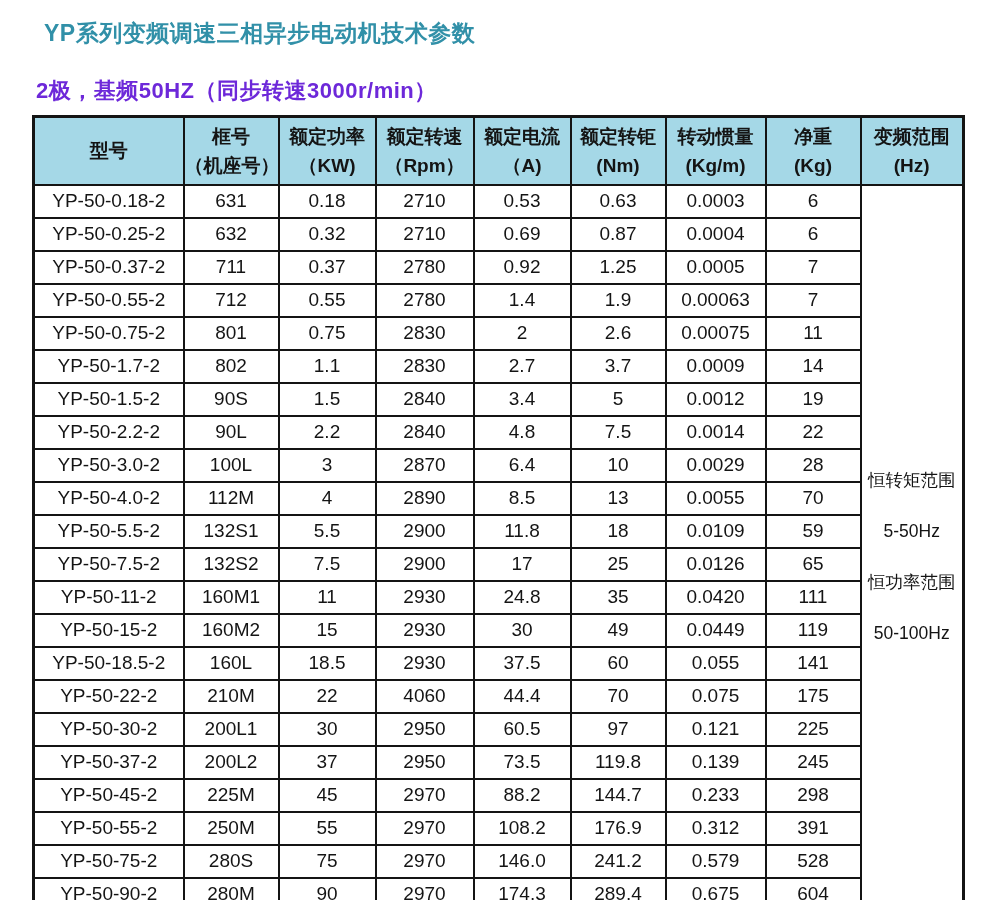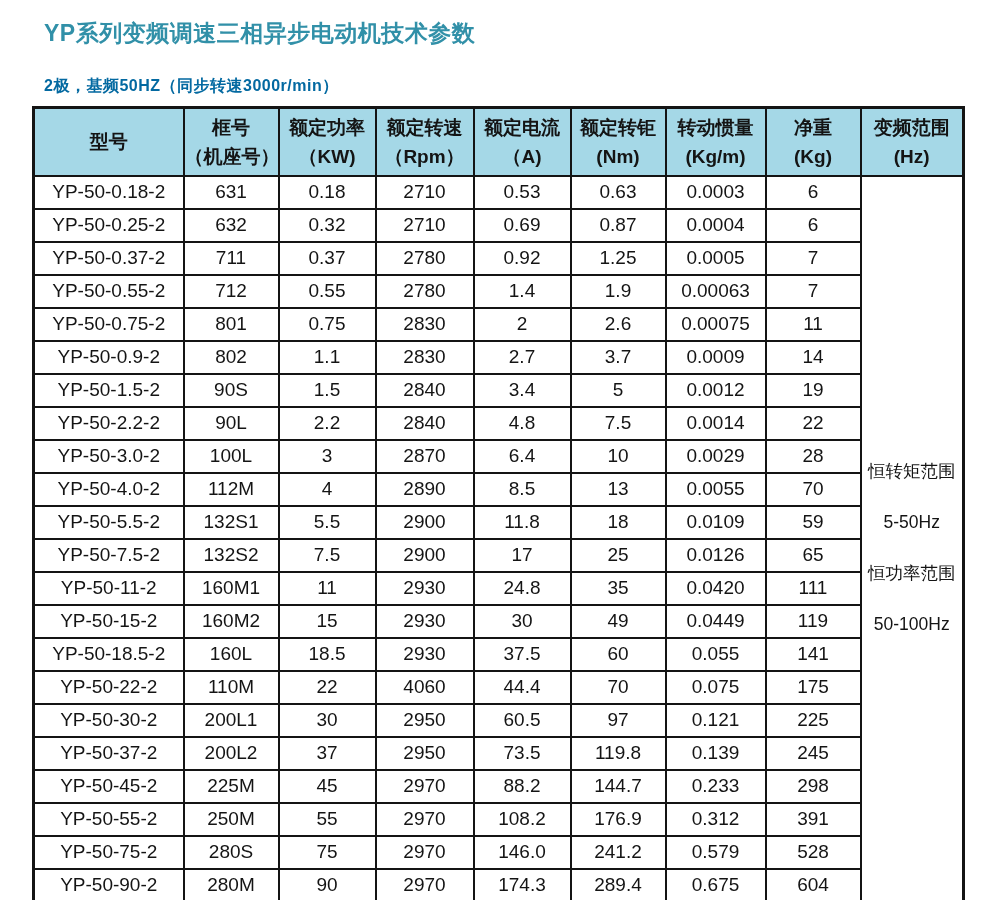--- a/index.html
+++ b/index.html
@@ -22,10 +22,10 @@
     letter-spacing: 0.5px;
   }
   .subtitle {
-    margin: 27px 0 9px 12px;
-    font-size: 16px;
+    margin: 27px 0 9px 4px;
+    font-size: 22px;
     font-weight: bold;
-    color: #0369a1;
+    color: #6d28d9;
     letter-spacing: 0.5px;
   }
   table.spec {

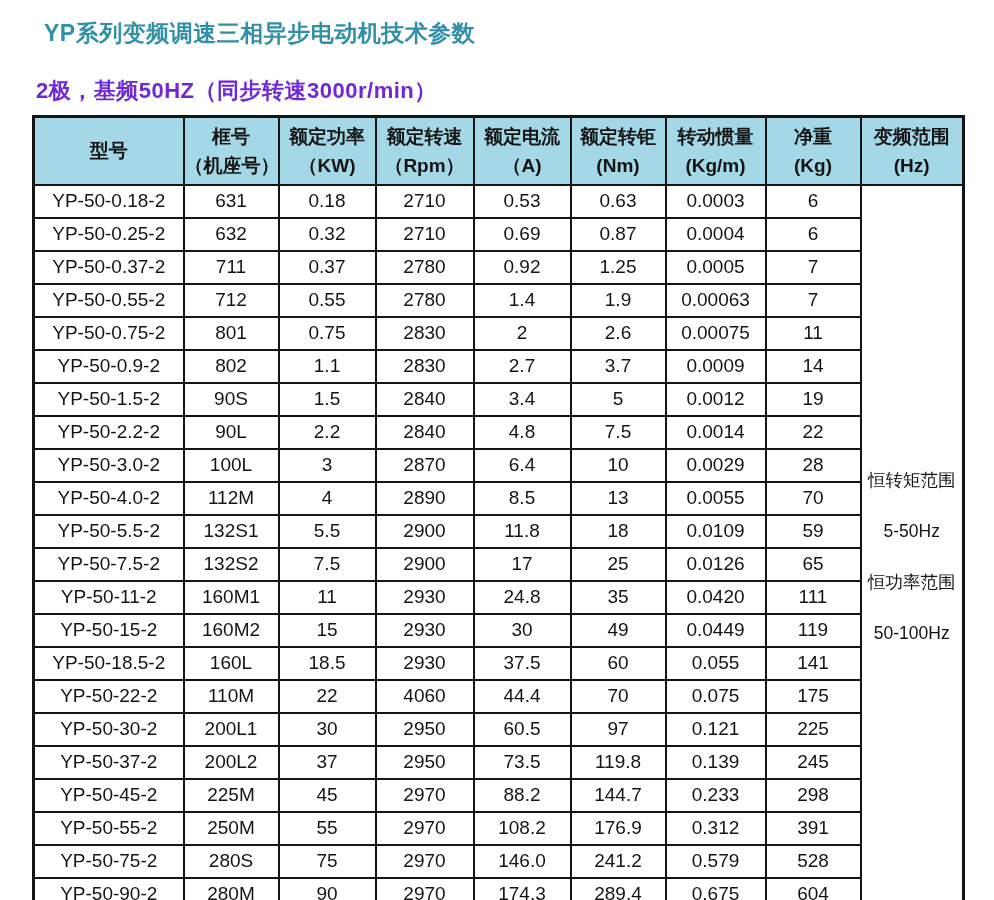--- a/index.html
+++ b/index.html
@@ -197,7 +197,7 @@
           <td>11</td>
         </tr>
         <tr>
-          <td>YP-50-0.9-2</td>
+          <td>YP-50-1.7-2</td>
           <td>802</td>
           <td>1.1</td>
           <td>2830</td>

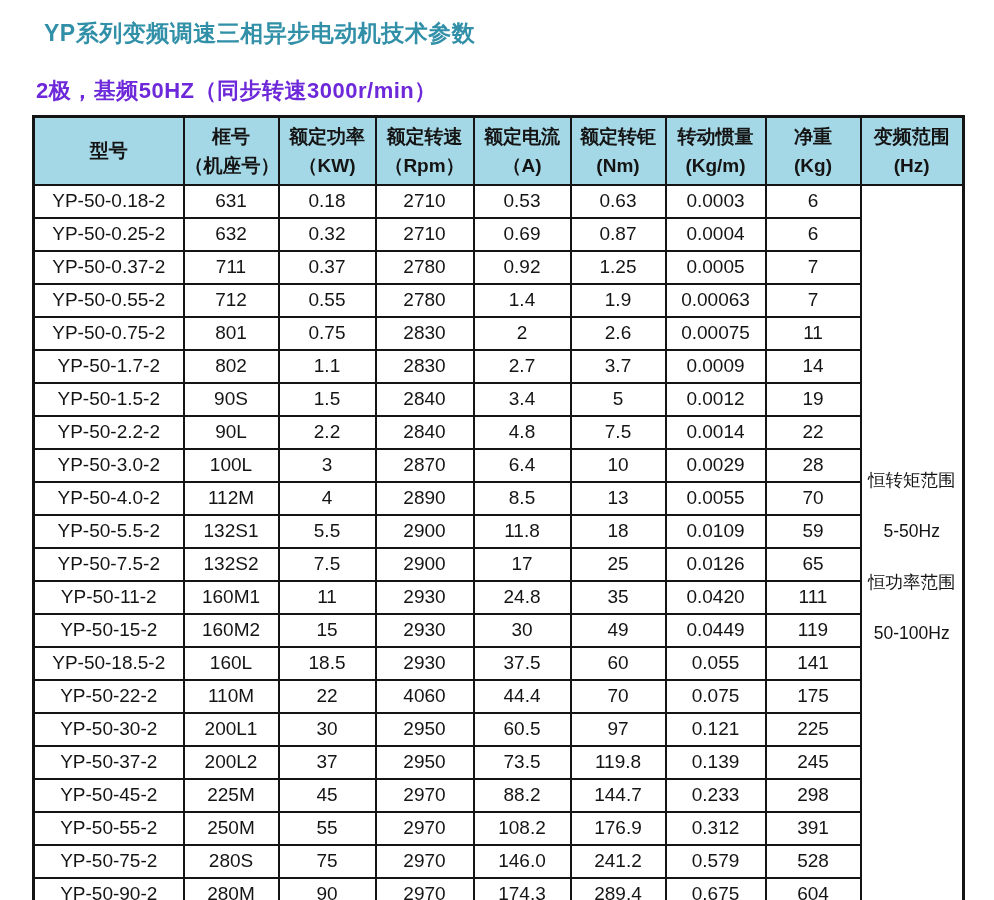--- a/index.html
+++ b/index.html
@@ -298,7 +298,7 @@
         </tr>
         <tr>
           <td>YP-50-22-2</td>
-          <td>110M</td>
+          <td>210M</td>
           <td>22</td>
           <td>4060</td>
           <td>44.4</td>

